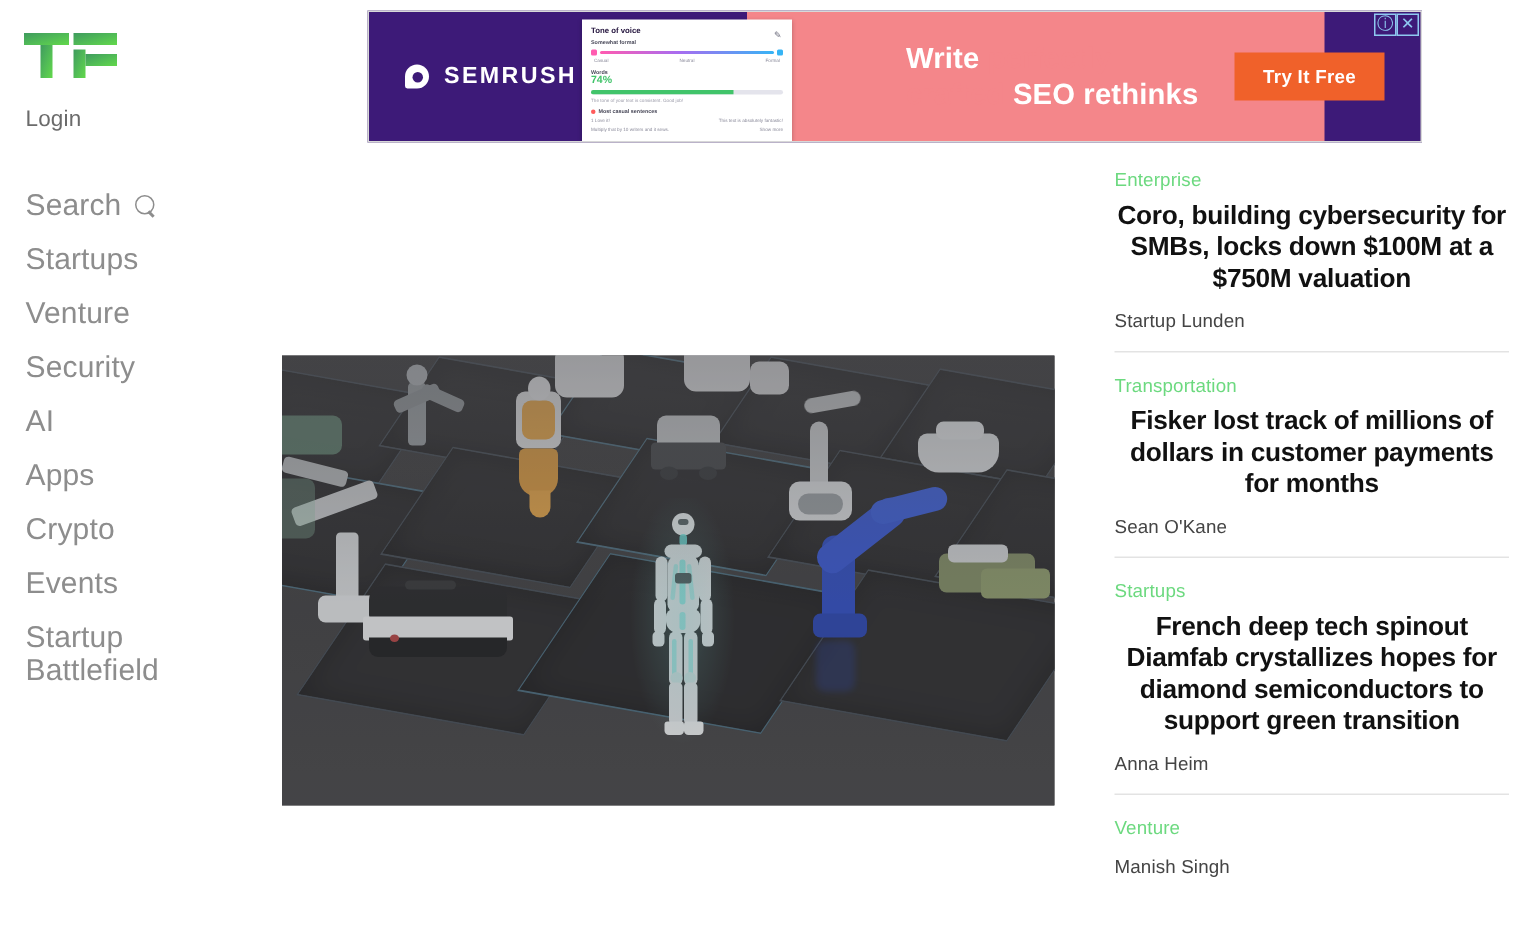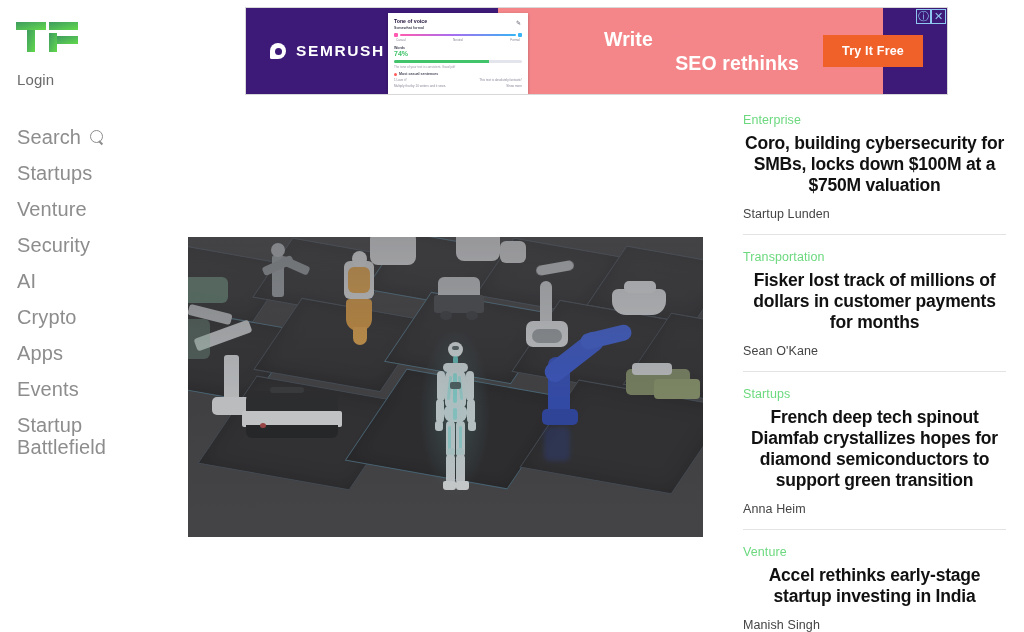--- a/index.html
+++ b/index.html
@@ -226,10 +226,10 @@
         <span>AI</span>
       </div>
       <div class="nav-item">
+        <span>Apps</span>
+      </div>
+      <div class="nav-item">
         <span>Crypto</span>
-      </div>
-      <div class="nav-item">
-        <span>Apps</span>
       </div>
       <div class="nav-item">
         <span>Events</span>

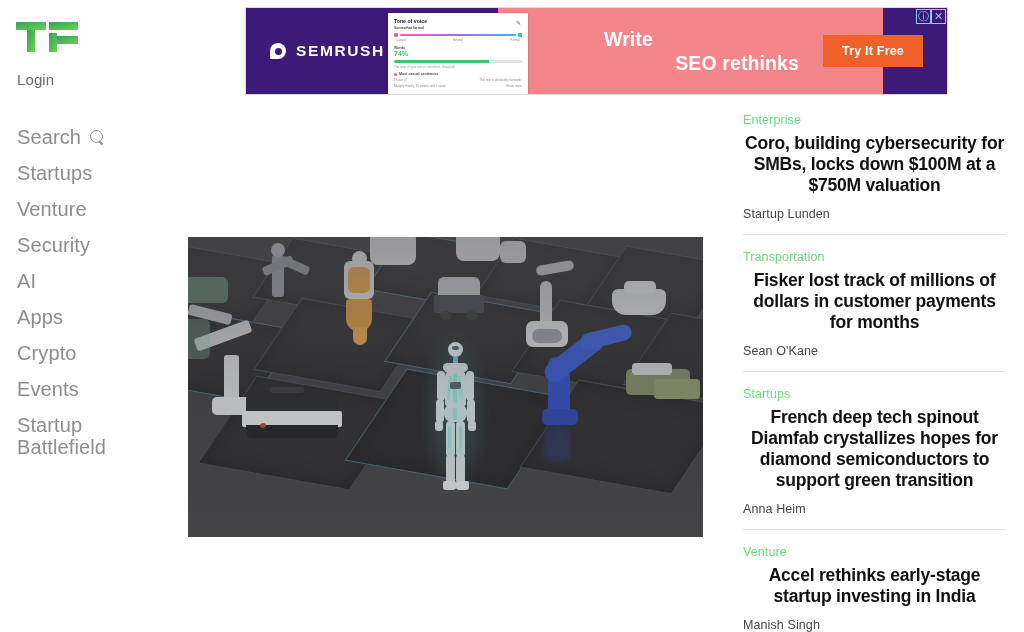--- a/index.html
+++ b/index.html
@@ -433,7 +433,6 @@
 
     <article class="side-card">
       <div class="side-cat">Venture</div>
-      <h3 class="side-title">Accel rethinks early-stage startup investing in India</h3>
       <div class="side-author">Manish Singh</div>
     </article>
 

